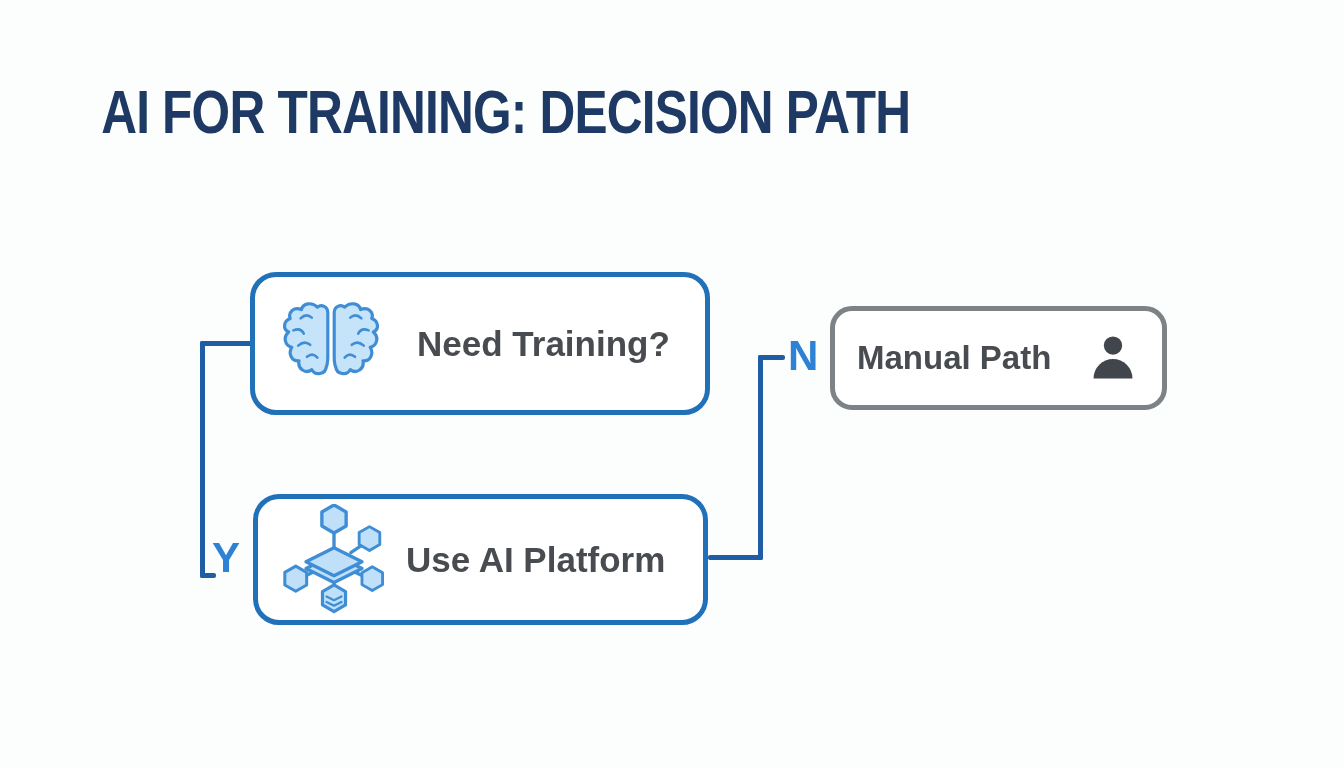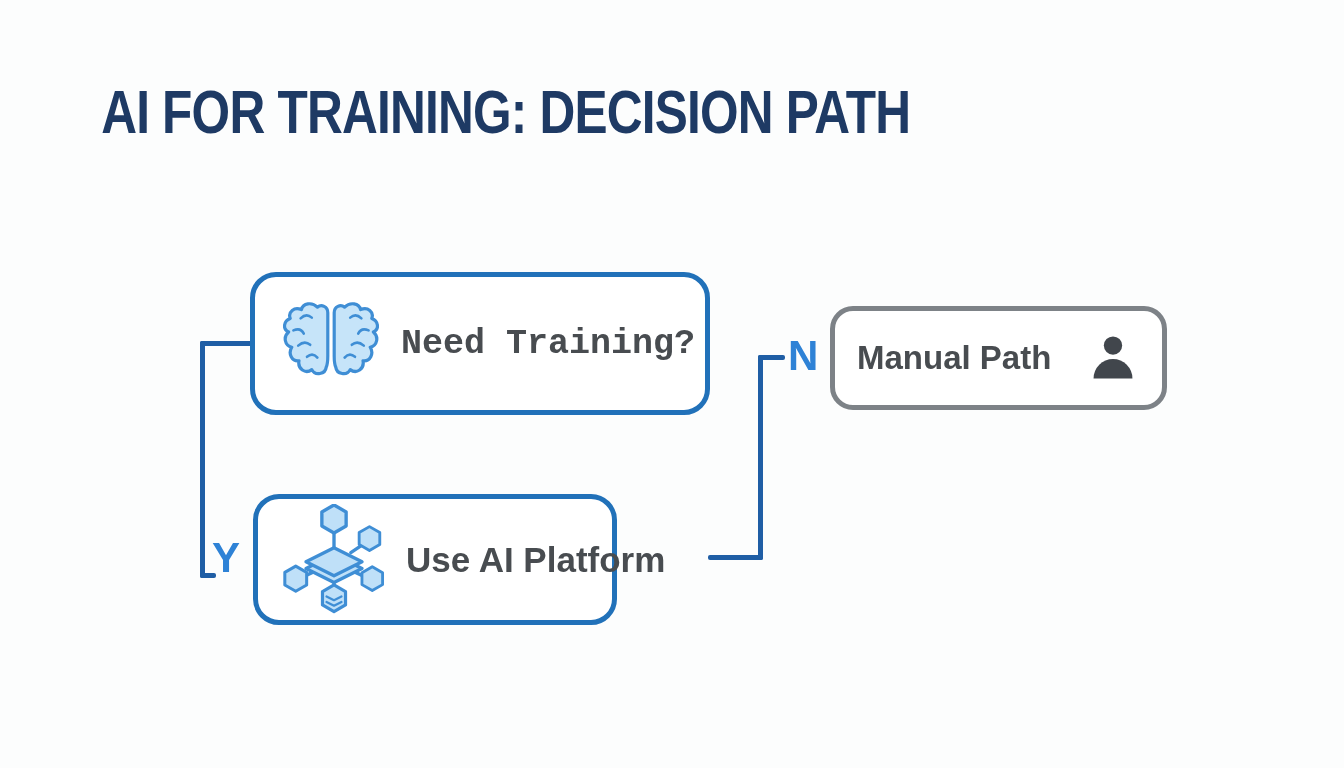--- a/index.html
+++ b/index.html
@@ -47,7 +47,7 @@
   #node-need-training {
     left: 250px; top: 272px;
     width: 460px; height: 143px;
-    padding-left: 28px; gap: 22px; font-family: Liberation Mono, monospace;
+    padding-left: 28px; gap: 38px;
   }
   #node-use-ai-platform {
     left: 253px; top: 494px;

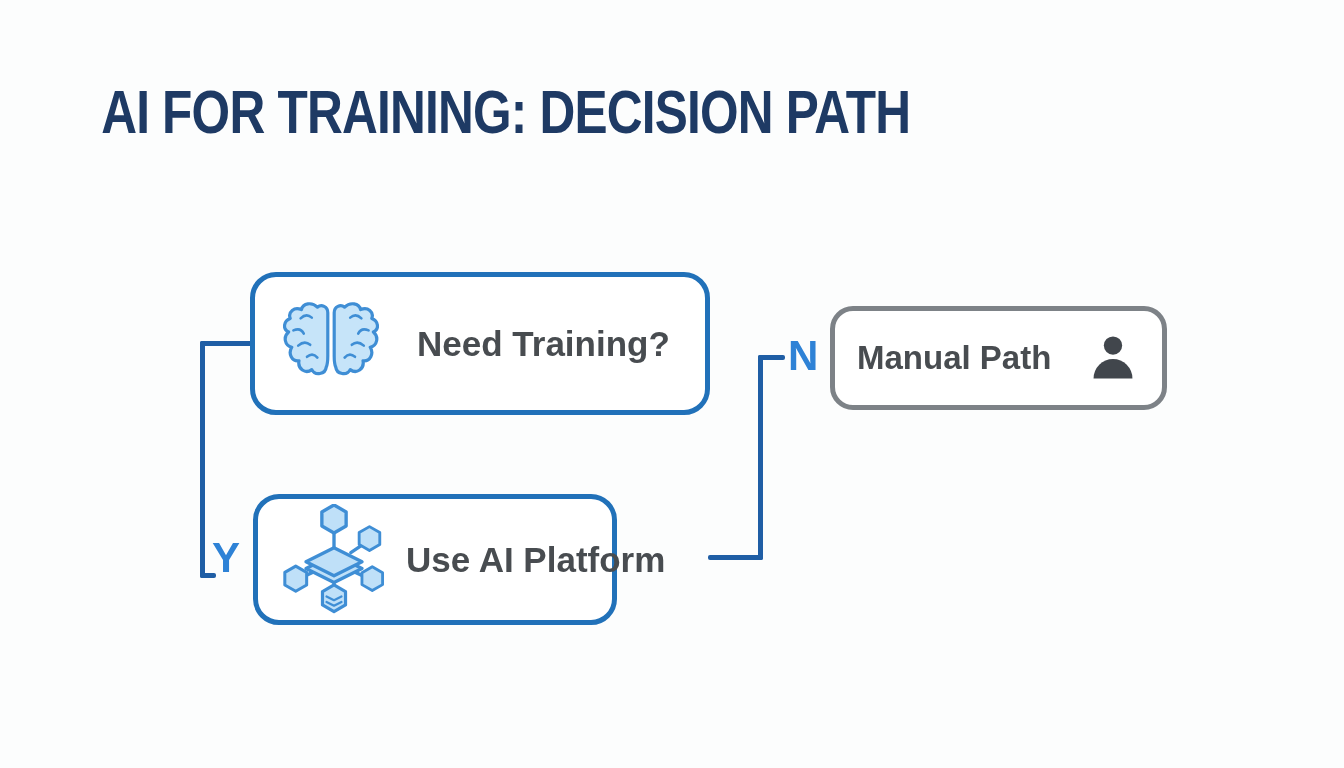--- a/index.html
+++ b/index.html
@@ -59,7 +59,6 @@
     width: 337px; height: 104px;
     padding: 0 22px;
     justify-content: space-between;
-    border-radius: 23px;
   }
   .node-label {
     font-size: 35px;

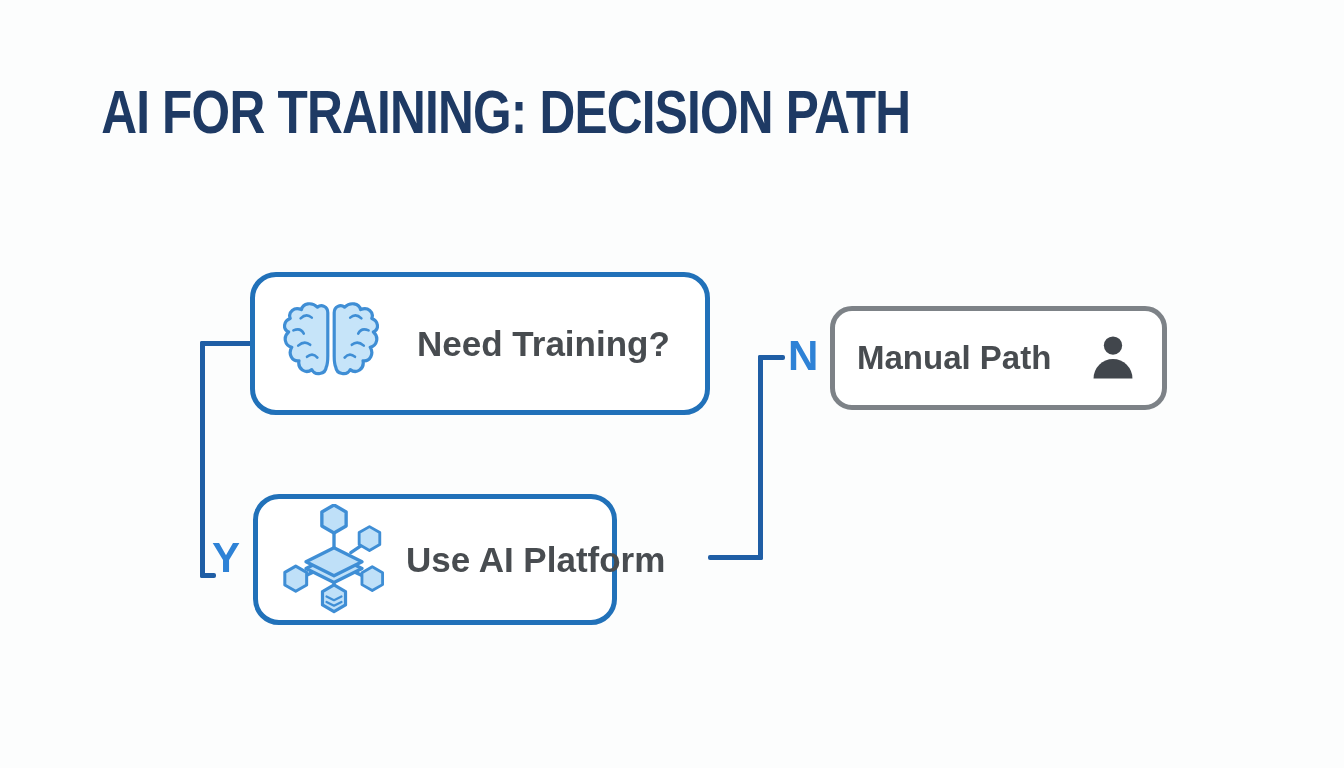--- a/index.html
+++ b/index.html
@@ -51,7 +51,7 @@
   }
   #node-use-ai-platform {
     left: 253px; top: 494px;
-    width: 364px; height: 131px;
+    width: 455px; height: 131px;
     padding-left: 20px; gap: 16px;
   }
   #node-manual-path {

